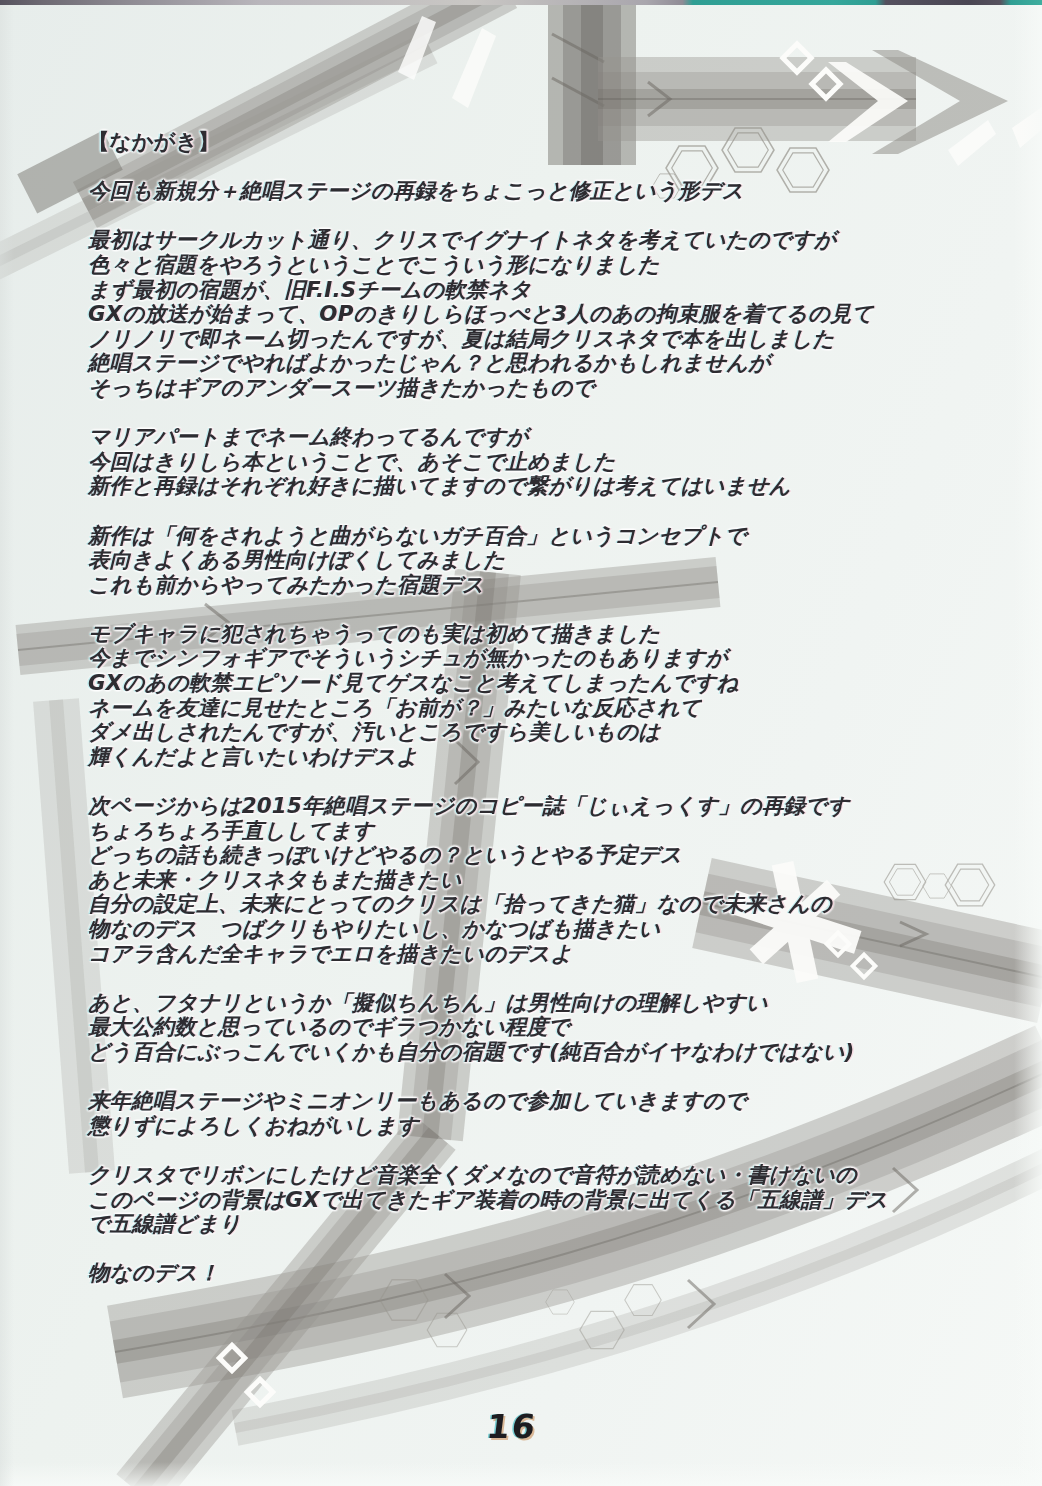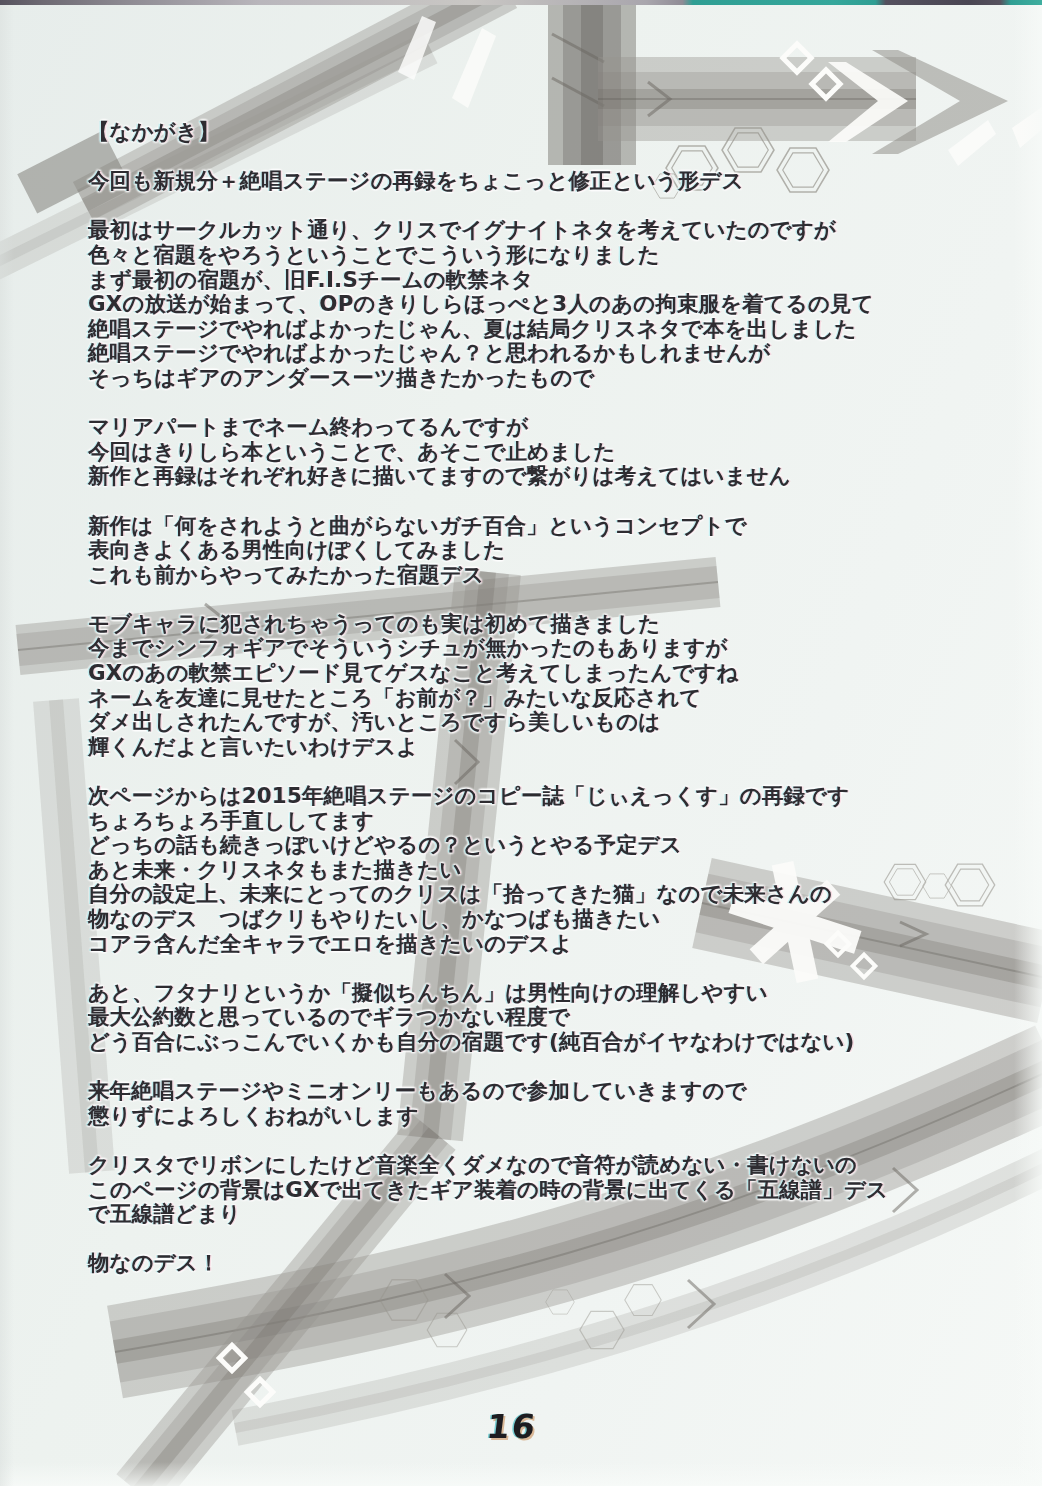--- a/index.html
+++ b/index.html
@@ -39,7 +39,7 @@
   .edge-left{position:absolute;top:0;left:0;width:14px;height:100%;z-index:3;
     background:linear-gradient(90deg,rgba(218,223,221,.55),rgba(218,223,221,0));}
   .body-text{
-    position:absolute;left:88px;top:120px;width:900px;z-index:5;
+    position:absolute;left:88px;top:130px;width:900px;z-index:5;
     font-size:21.4px;line-height:24.6px;font-weight:600;color:var(--text-color);
     letter-spacing:.2px;
     text-shadow:

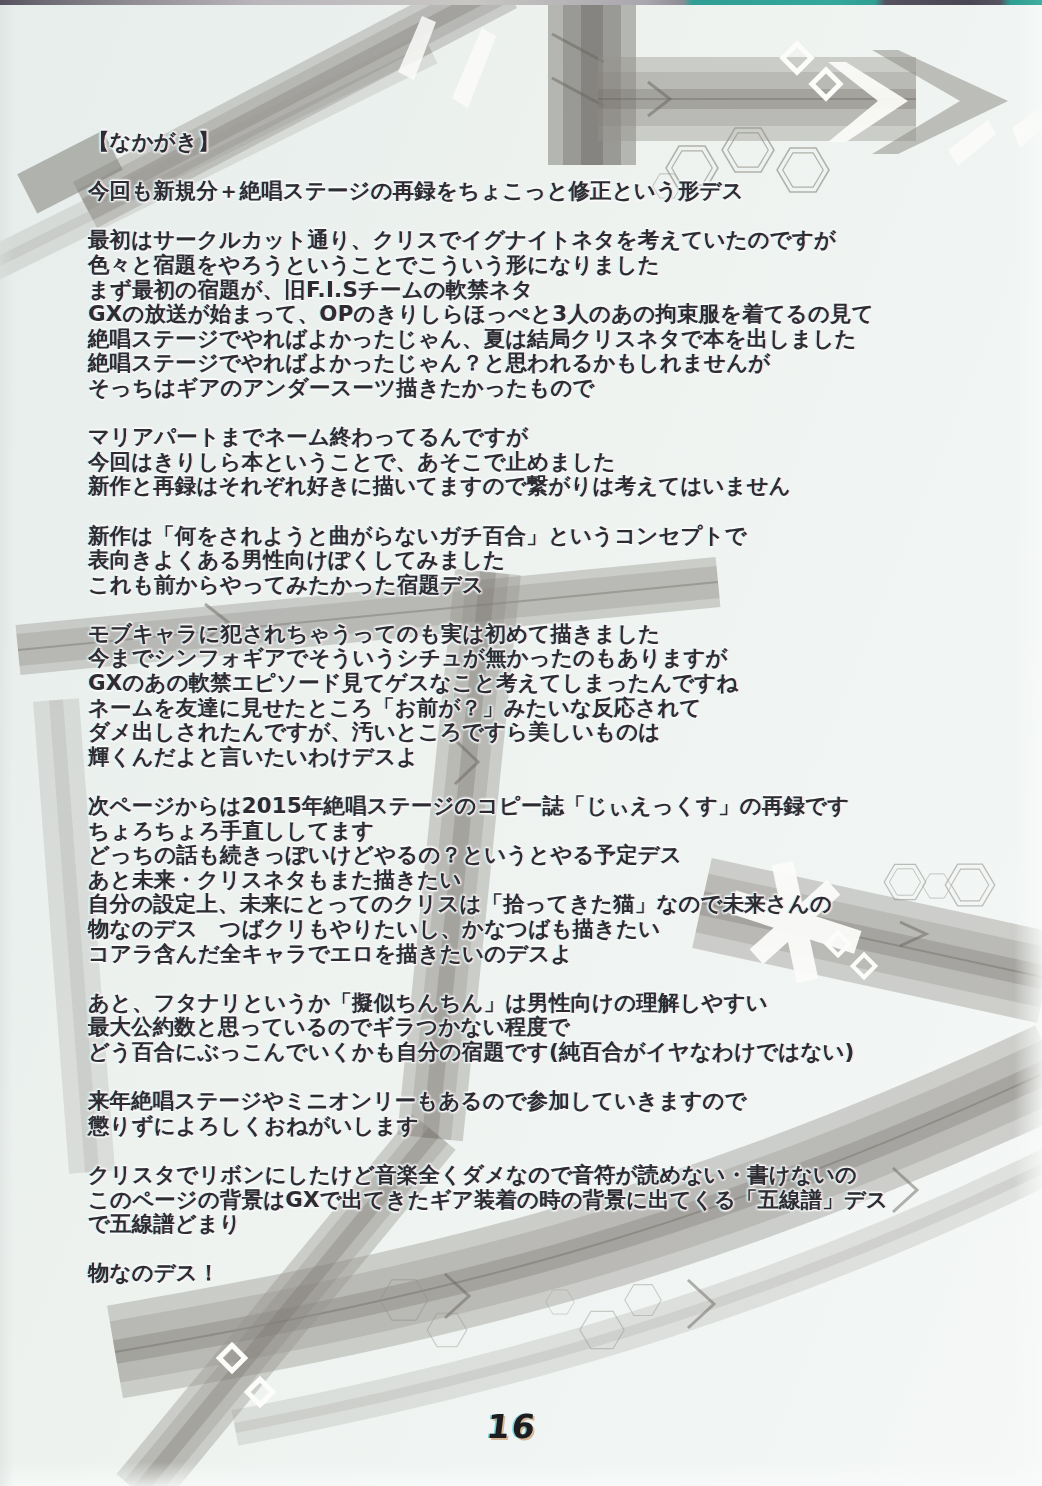--- a/index.html
+++ b/index.html
@@ -50,7 +50,7 @@
   .heading{margin:0 0 24.6px 0;}
   .para{margin:0 0 24.6px 0;}
   .para:last-child{margin-bottom:0;}
-  .line{white-space:nowrap;}
+  .line{white-space:nowrap;font-style:italic;}
   .page-number{
     position:absolute;left:487px;top:1407px;z-index:5;
     font-size:33px;font-weight:bold;color:var(--pagenum);

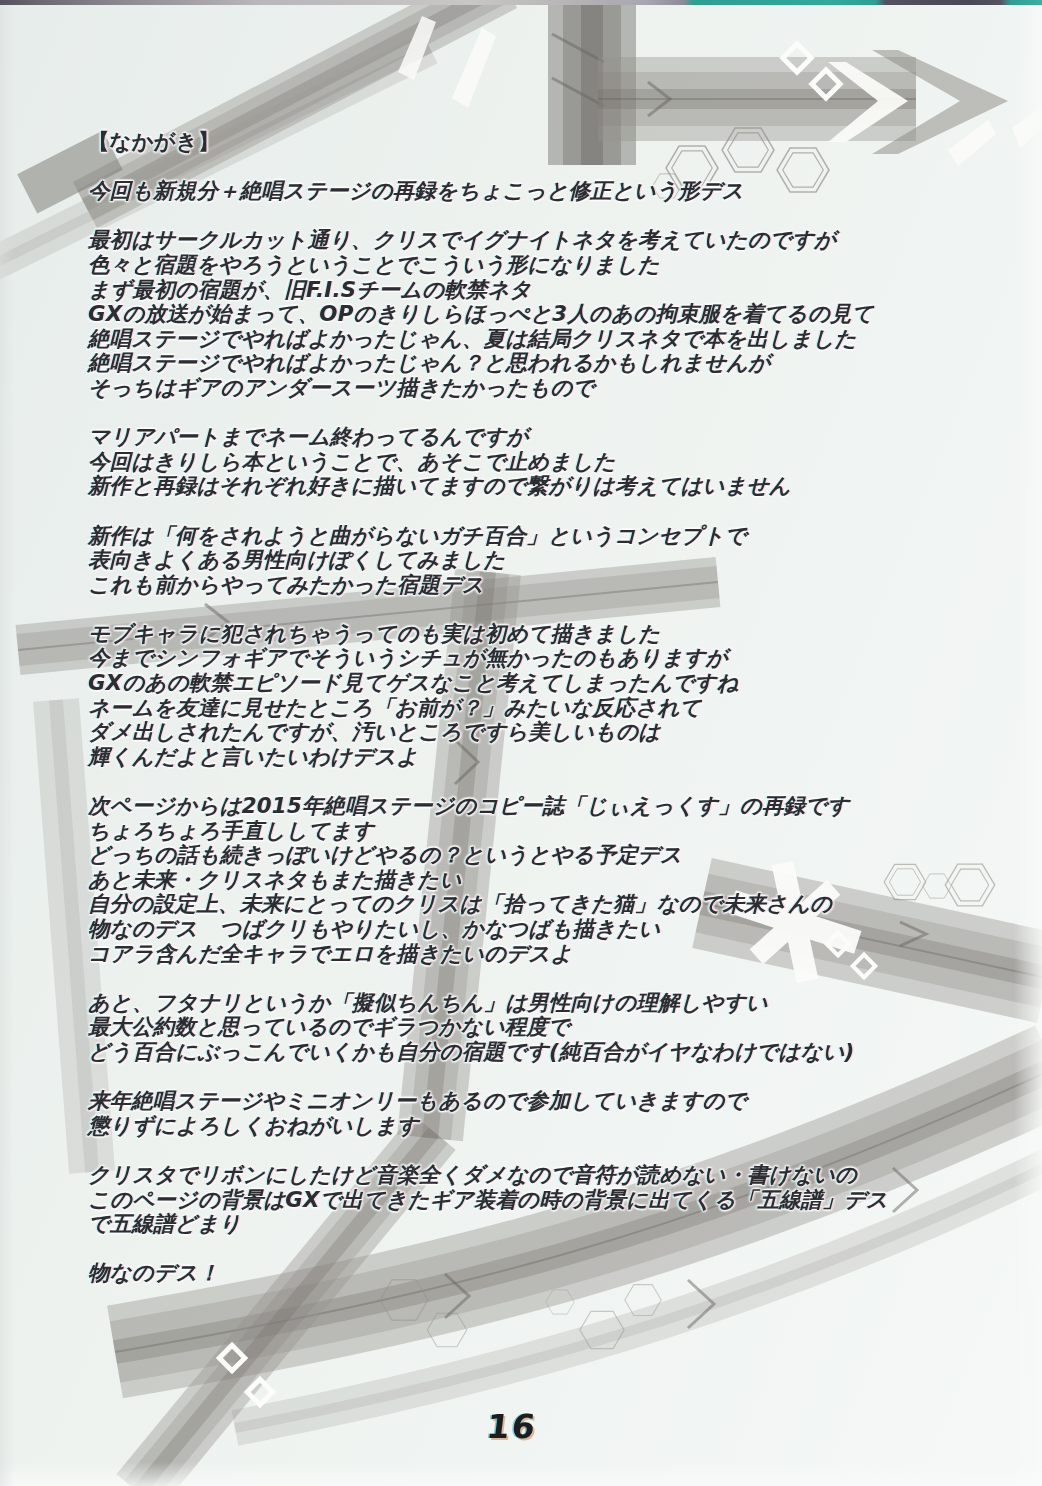--- a/index.html
+++ b/index.html
@@ -211,7 +211,7 @@
         <div class="line">色々と宿題をやろうということでこういう形になりました</div>
         <div class="line">まず最初の宿題が、旧F.I.Sチームの軟禁ネタ</div>
         <div class="line">GXの放送が始まって、OPのきりしらほっぺと3人のあの拘束服を着てるの見て</div>
-        <div class="line">絶唱ステージでやればよかったじゃん、夏は結局クリスネタで本を出しました</div>
+        <div class="line">ノリノリで即ネーム切ったんですが、夏は結局クリスネタで本を出しました</div>
         <div class="line">絶唱ステージでやればよかったじゃん？と思われるかもしれませんが</div>
         <div class="line">そっちはギアのアンダースーツ描きたかったもので</div>
       </div>

